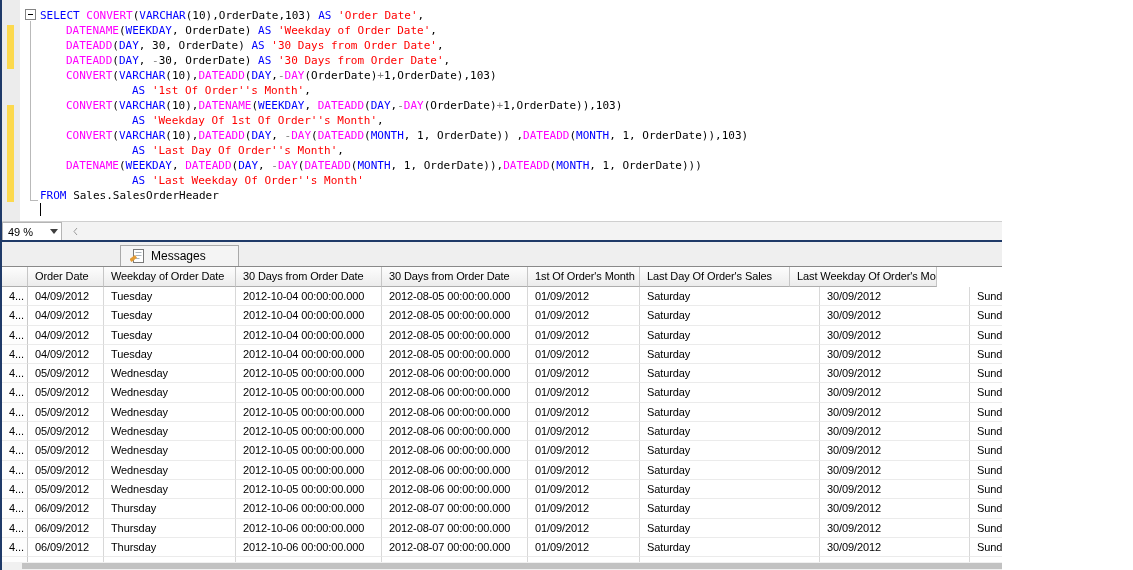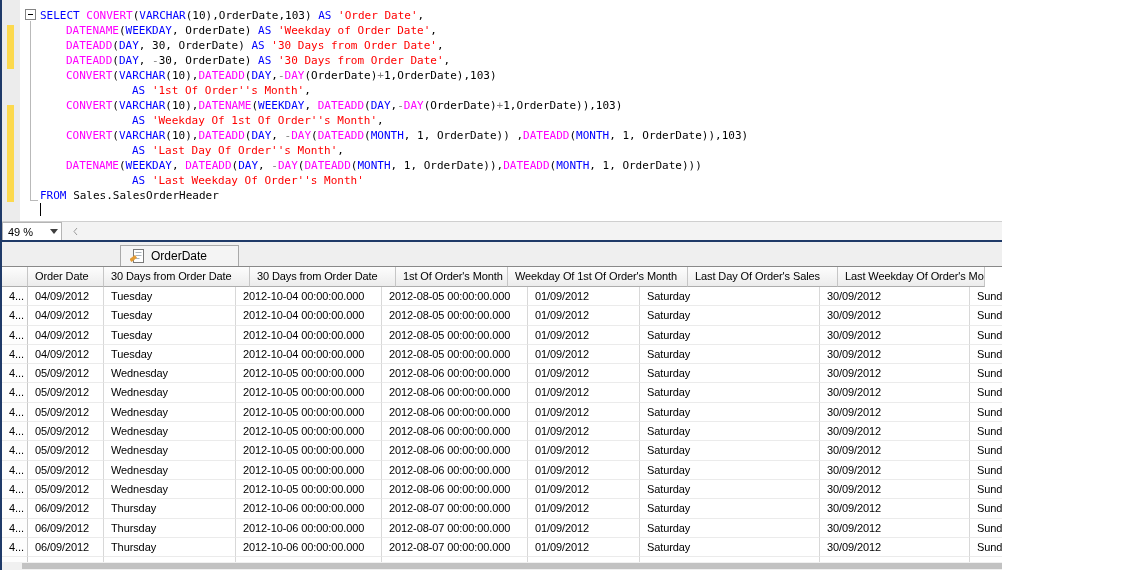--- a/index.html
+++ b/index.html
@@ -145,7 +145,7 @@
           <rect x="0" y="8" width="7" height="3.4" fill="#e39b35" transform="rotate(-38 3 10)"></rect>
         </svg>
       </span>
-      <span>OrderDate</span>
+      <span>Messages</span>
     </div>
   </div>
 

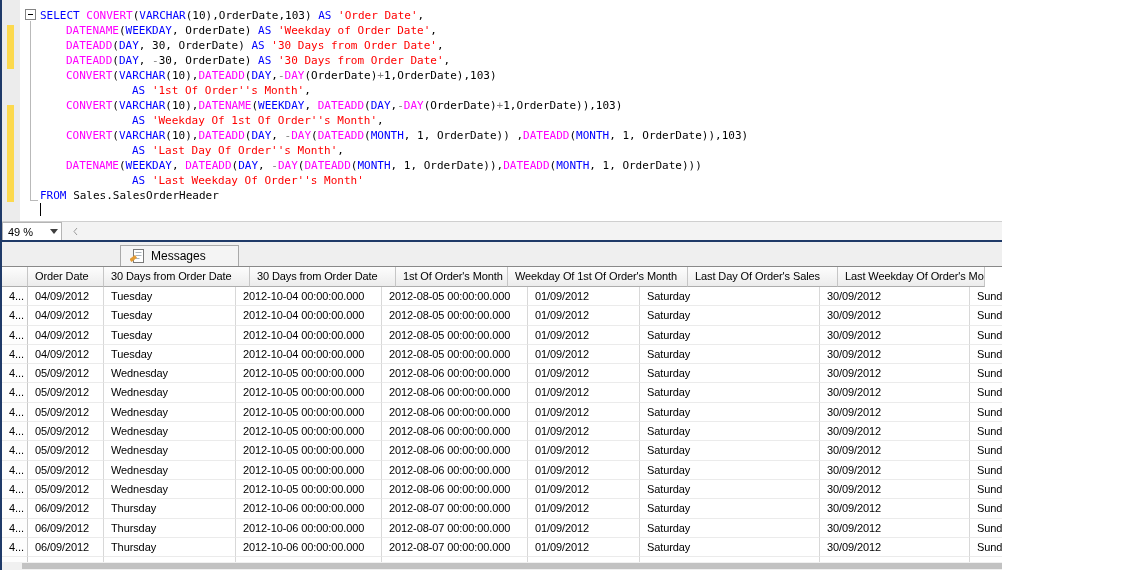--- a/index.html
+++ b/index.html
@@ -153,6 +153,7 @@
     <div class="ghrow">
         <div class="gcell ghdr" style="width: 26px;"></div>
         <div class="gcell ghdr" style="width: 76px;">Order Date</div>
+        <div class="gcell ghdr" style="width: 132px;">Weekday of Order Date</div>
         <div class="gcell ghdr" style="width: 146px;">30 Days from Order Date</div>
         <div class="gcell ghdr" style="width: 146px;">30 Days from Order Date</div>
         <div class="gcell ghdr" style="width: 112px;">1st Of Order's Month</div>

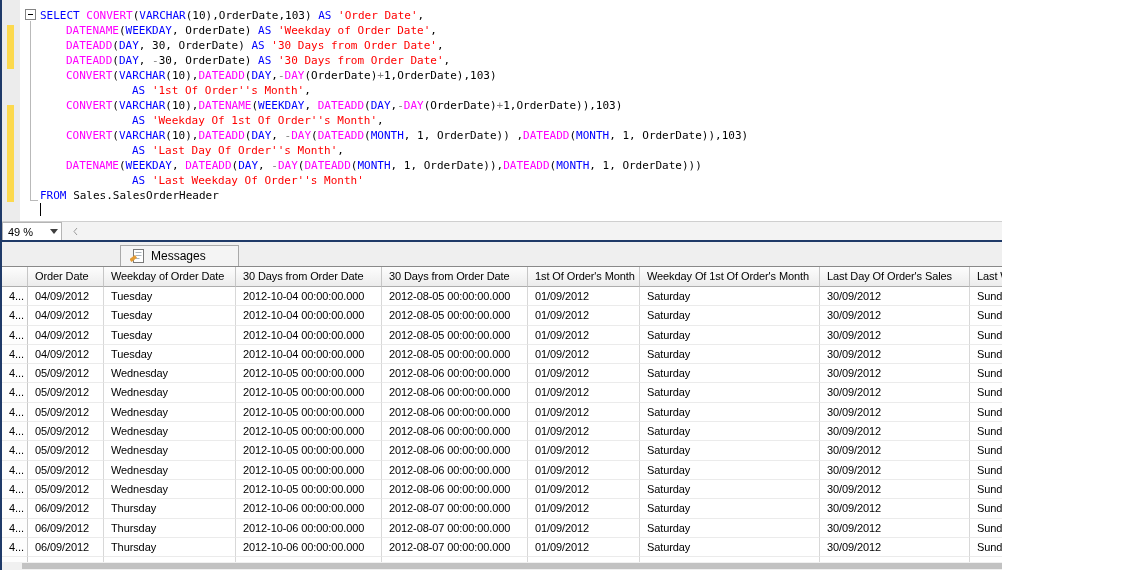--- a/index.html
+++ b/index.html
@@ -157,7 +157,6 @@
         <div class="gcell ghdr" style="width: 146px;">30 Days from Order Date</div>
         <div class="gcell ghdr" style="width: 146px;">30 Days from Order Date</div>
         <div class="gcell ghdr" style="width: 112px;">1st Of Order's Month</div>
-        <div class="gcell ghdr" style="width: 180px;">Weekday Of 1st Of Order's Month</div>
         <div class="gcell ghdr" style="width: 150px;">Last Day Of Order's Sales</div>
         <div class="gcell ghdr" style="width: 147px;">Last Weekday Of Order's Month</div>
       </div>

